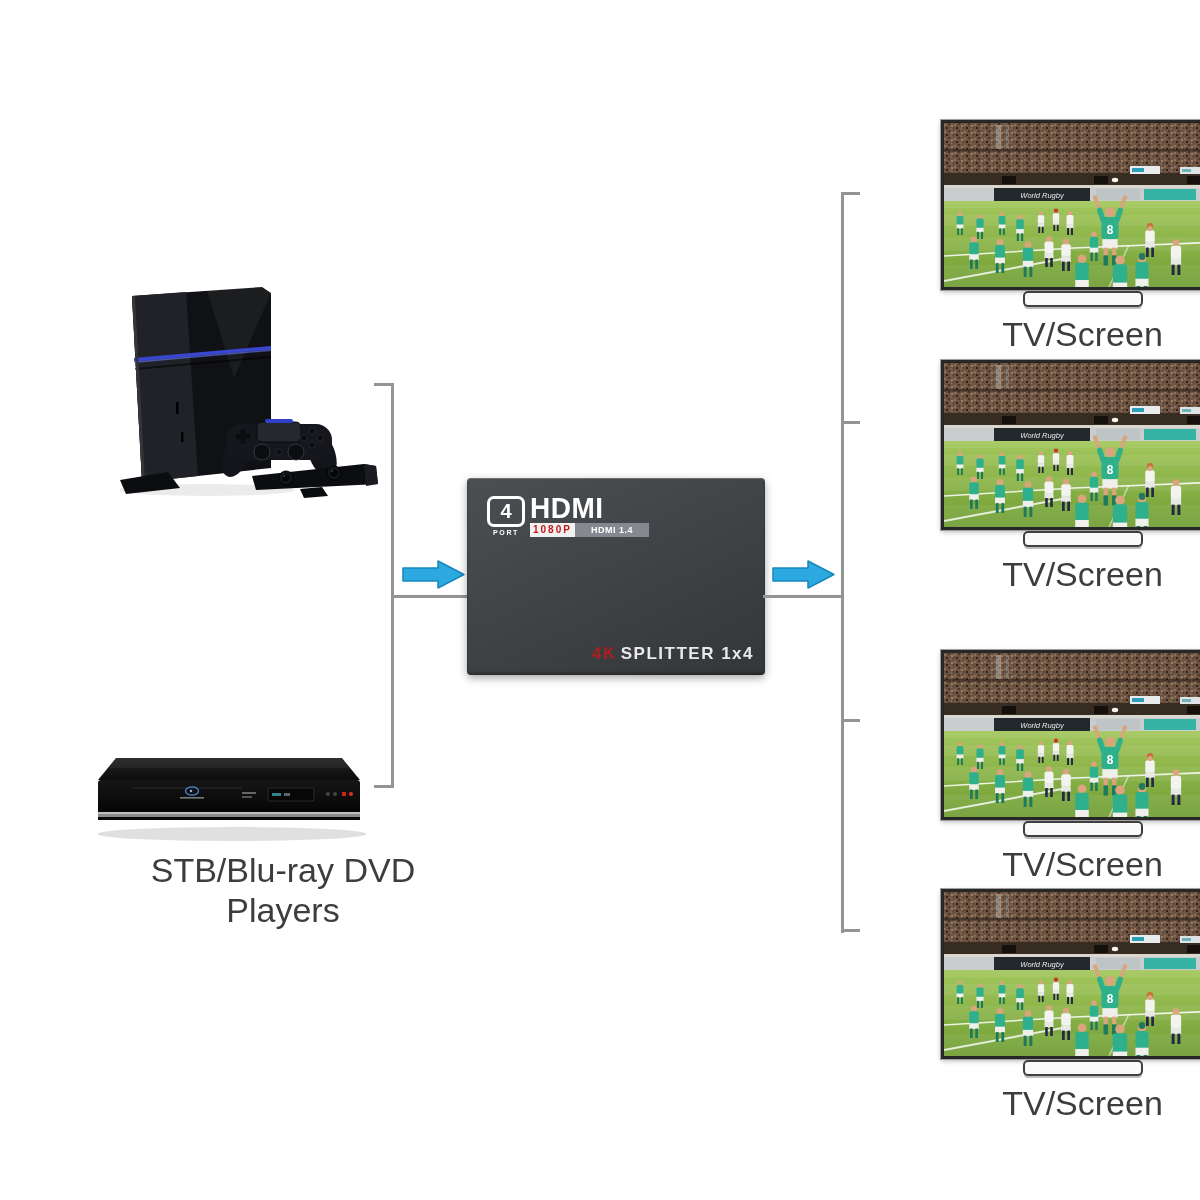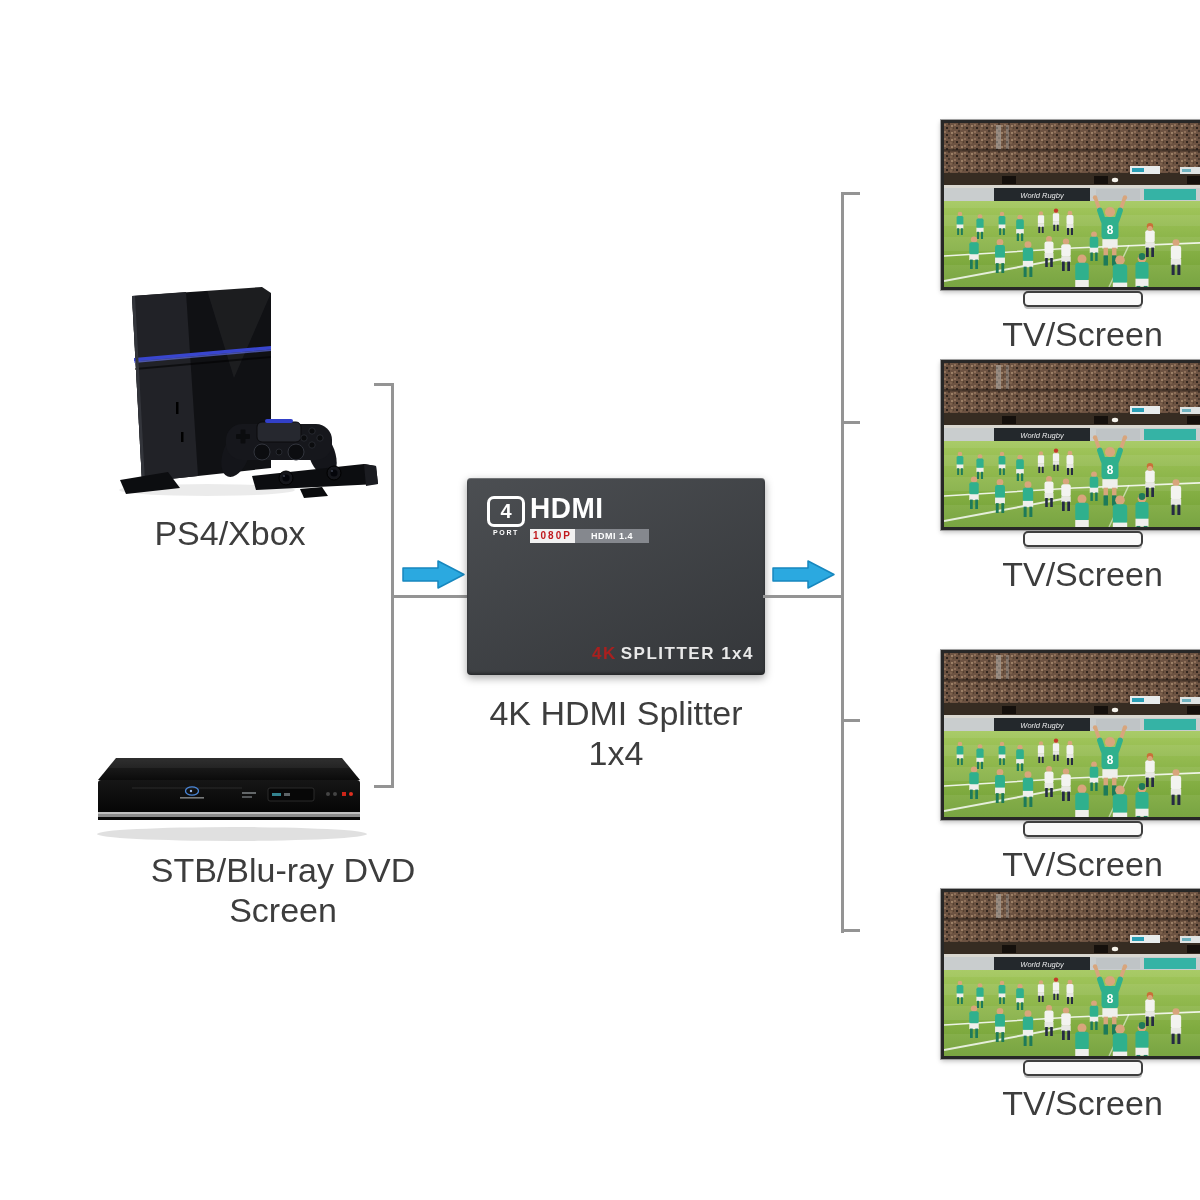--- a/index.html
+++ b/index.html
@@ -206,7 +206,6 @@
       <polygon points="48,29 70,27 76,36 52,38" fill="#0a0b0d"></polygon>
     </g>
   </svg>
-  <div class="lbl" style="left:115px;top:513px;width:230px">PS4/Xbox</div>
 
   <svg class="device" style="position:absolute;left:92px;top:748px" width="285" height="100" viewBox="0 0 285 100">
     <ellipse cx="140" cy="86" rx="135" ry="7" fill="#000" opacity=".12"></ellipse>

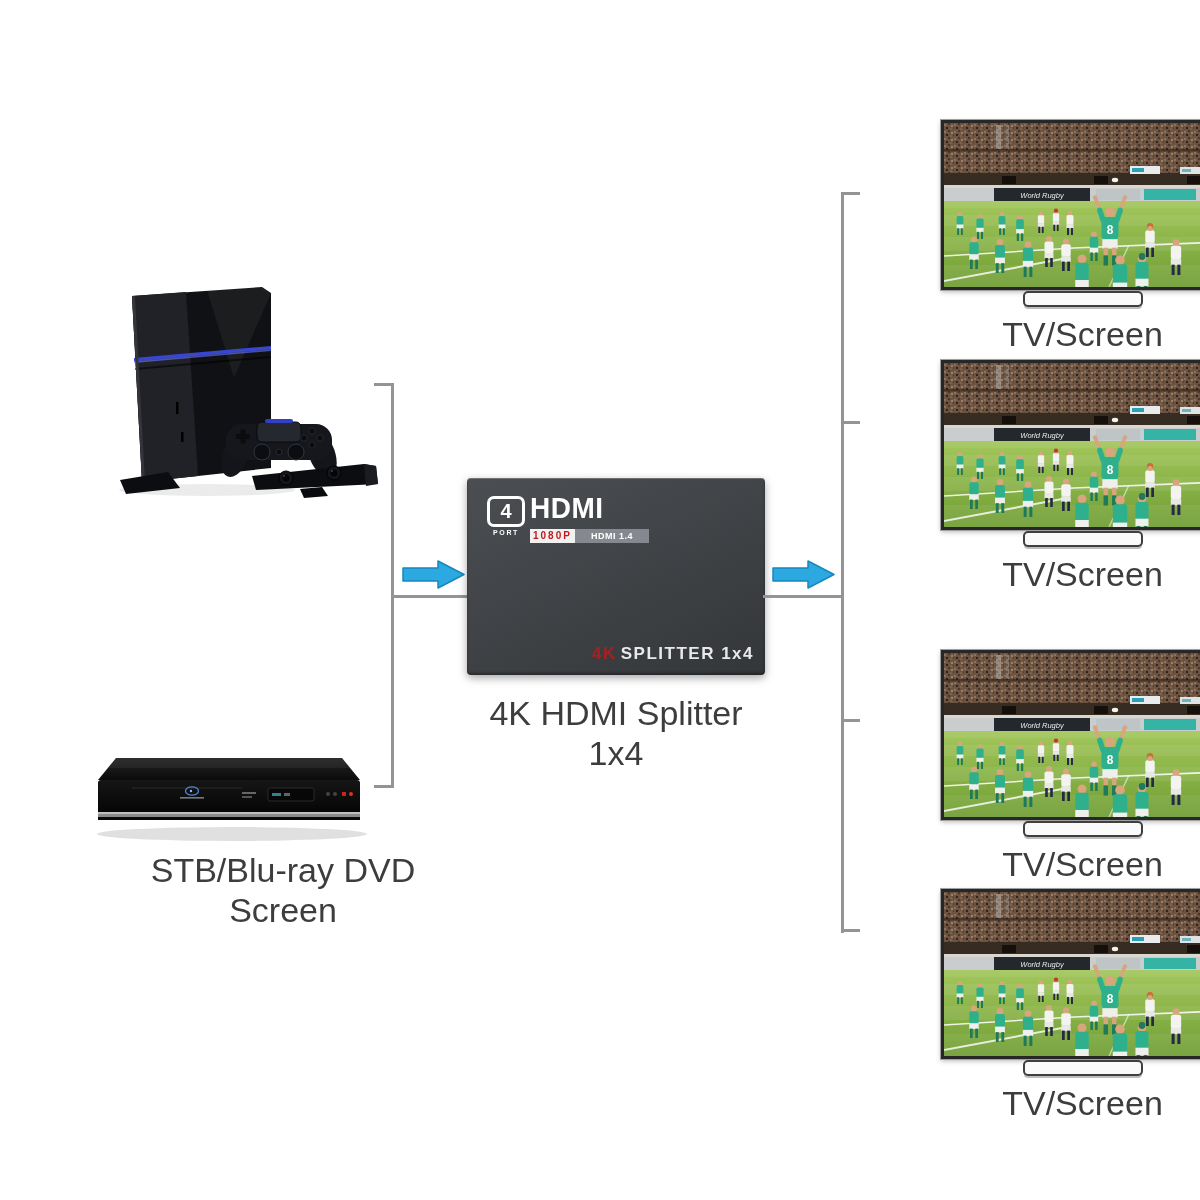--- a/index.html
+++ b/index.html
@@ -23,7 +23,7 @@
   .badge-port-word{color:#fff;font-size:7px;font-weight:bold;letter-spacing:1.6px;margin-top:2px;}
   .badge-brand{color:#fff;font-size:28px;font-weight:bold;line-height:26px;letter-spacing:.5px;
                transform:scaleY(1.04);}
-  .badge-strip{display:flex;margin-top:7px;border-radius:7px;}
+  .badge-strip{display:flex;margin-top:1px;border-radius:7px;}
   .badge-res{background:#f1f1f1;color:#c0181c;font-size:10px;font-weight:bold;
              letter-spacing:2px;padding:1px 3px;}
   .badge-spec{background:#85888e;color:#fff;font-size:9px;font-weight:bold;

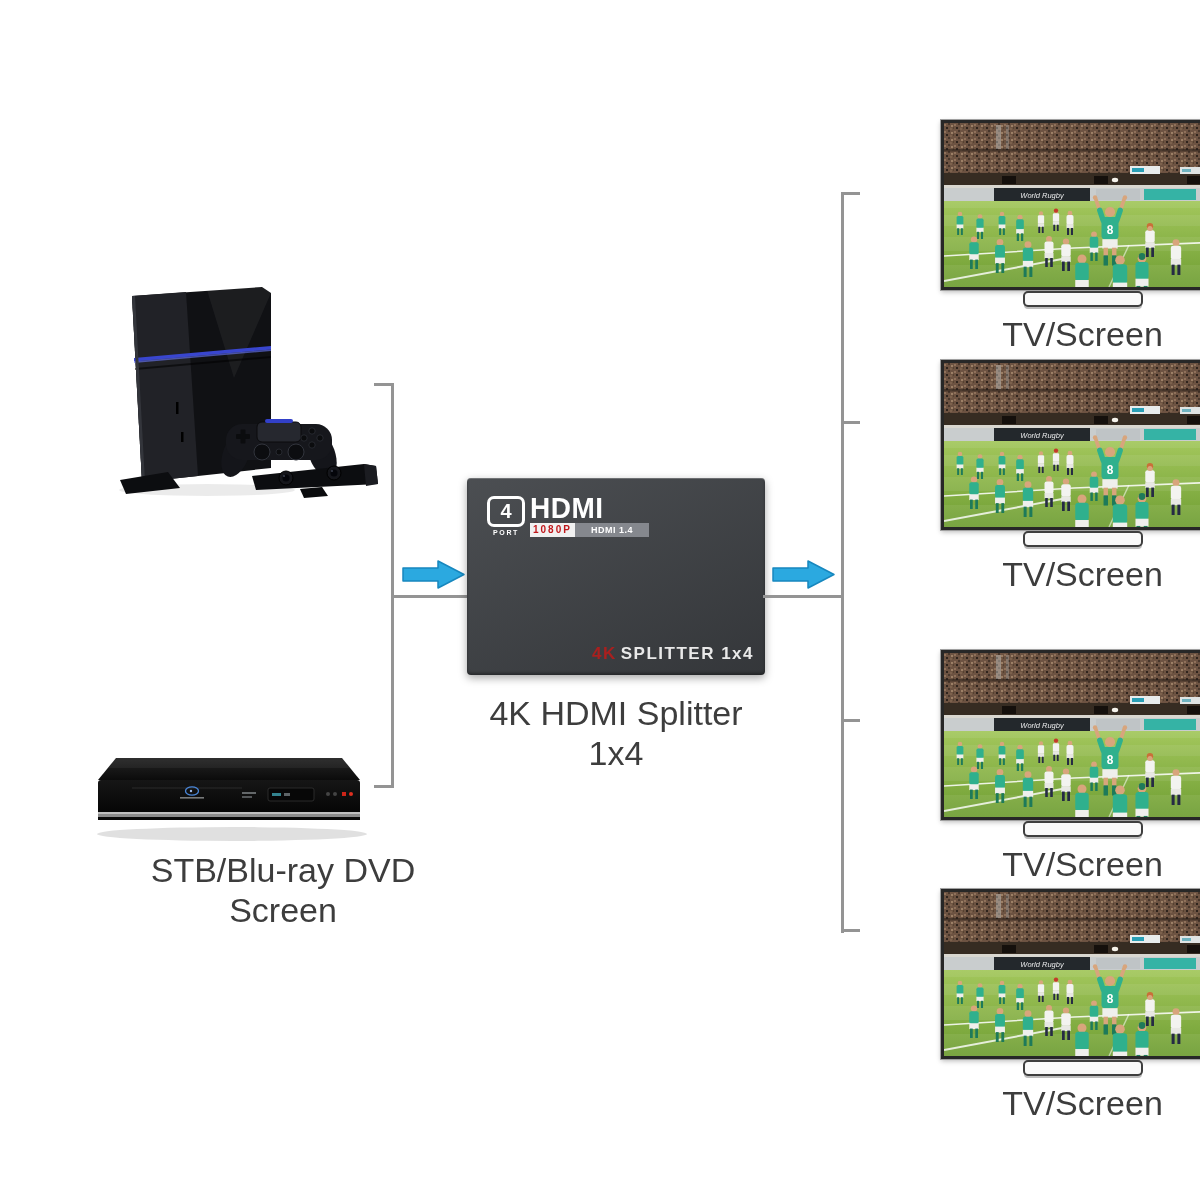--- a/index.html
+++ b/index.html
@@ -263,7 +263,6 @@
       <span class="ft-4k">4K</span><span class="ft-rest">SPLITTER 1x4</span>
     </div>
   </div>
-  <div class="lbl" style="left:463px;top:693px;width:306px">4K HDMI Splitter 1x4</div>
 
   <div class="line" style="left:763px;top:595px;width:81px;height:3px"></div>
   <div class="line" style="left:841px;top:192px;width:3px;height:741px"></div>

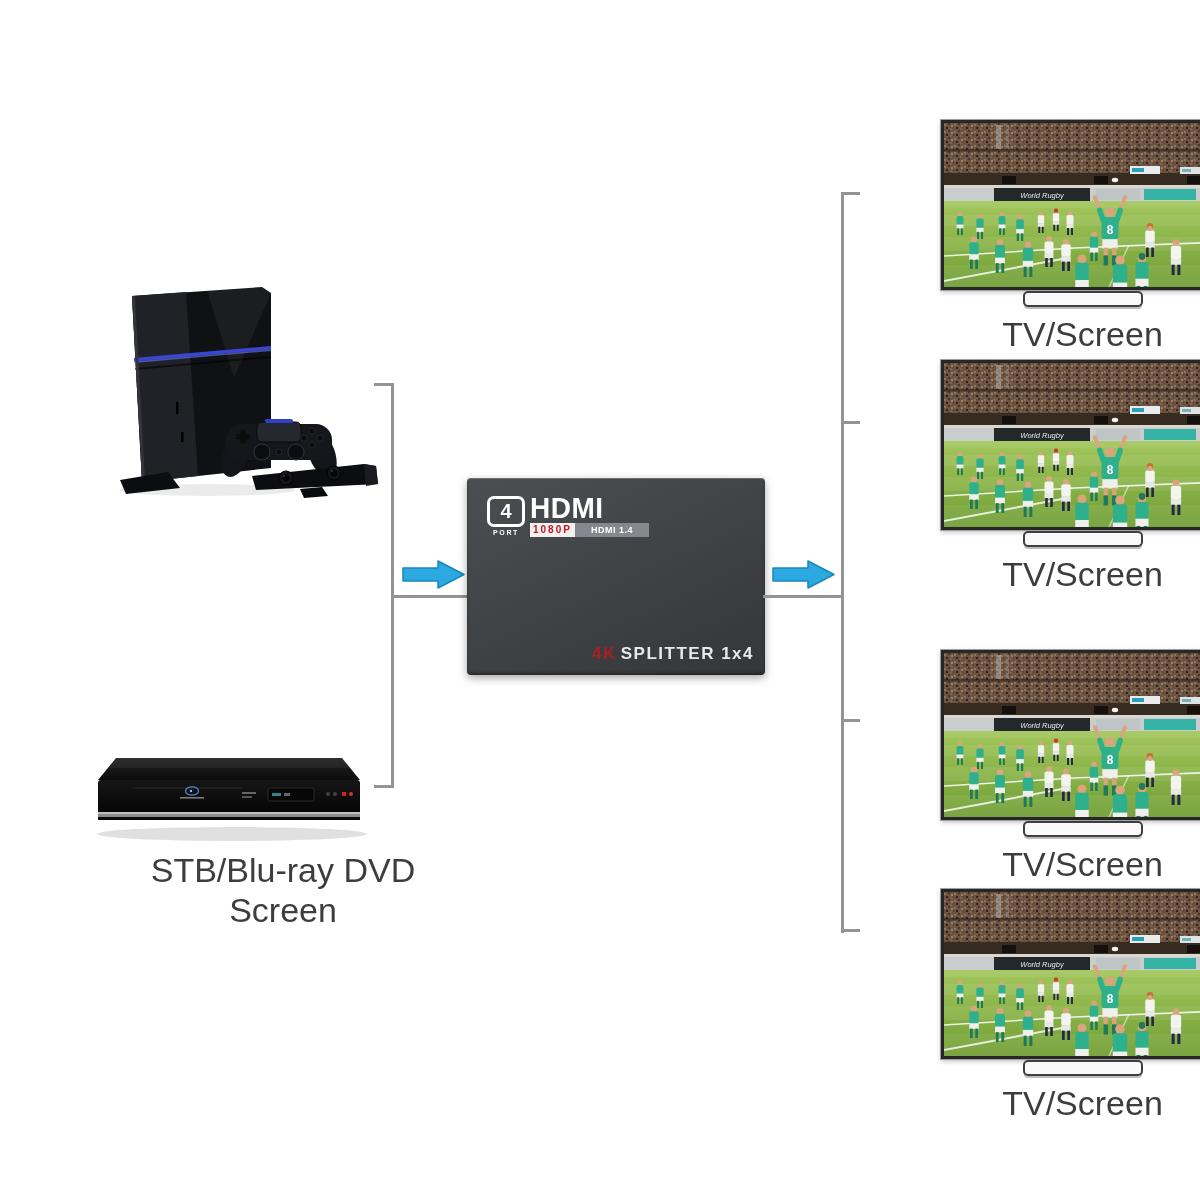--- a/index.html
+++ b/index.html
@@ -235,7 +235,7 @@
       <circle cx="259" cy="46" r="2" fill="#e03020"></circle>
     </g>
   </svg>
-  <div class="lbl" style="left:100px;top:850px;width:366px">STB/Blu-ray DVD Screen</div>
+  <div class="lbl" style="left:100px;top:850px;width:366px">STB/Blu-ray DVD Players</div>
 
   <div class="line" style="left:374px;top:383px;width:20px;height:3px"></div>
   <div class="line" style="left:391px;top:383px;width:3px;height:405px"></div>

